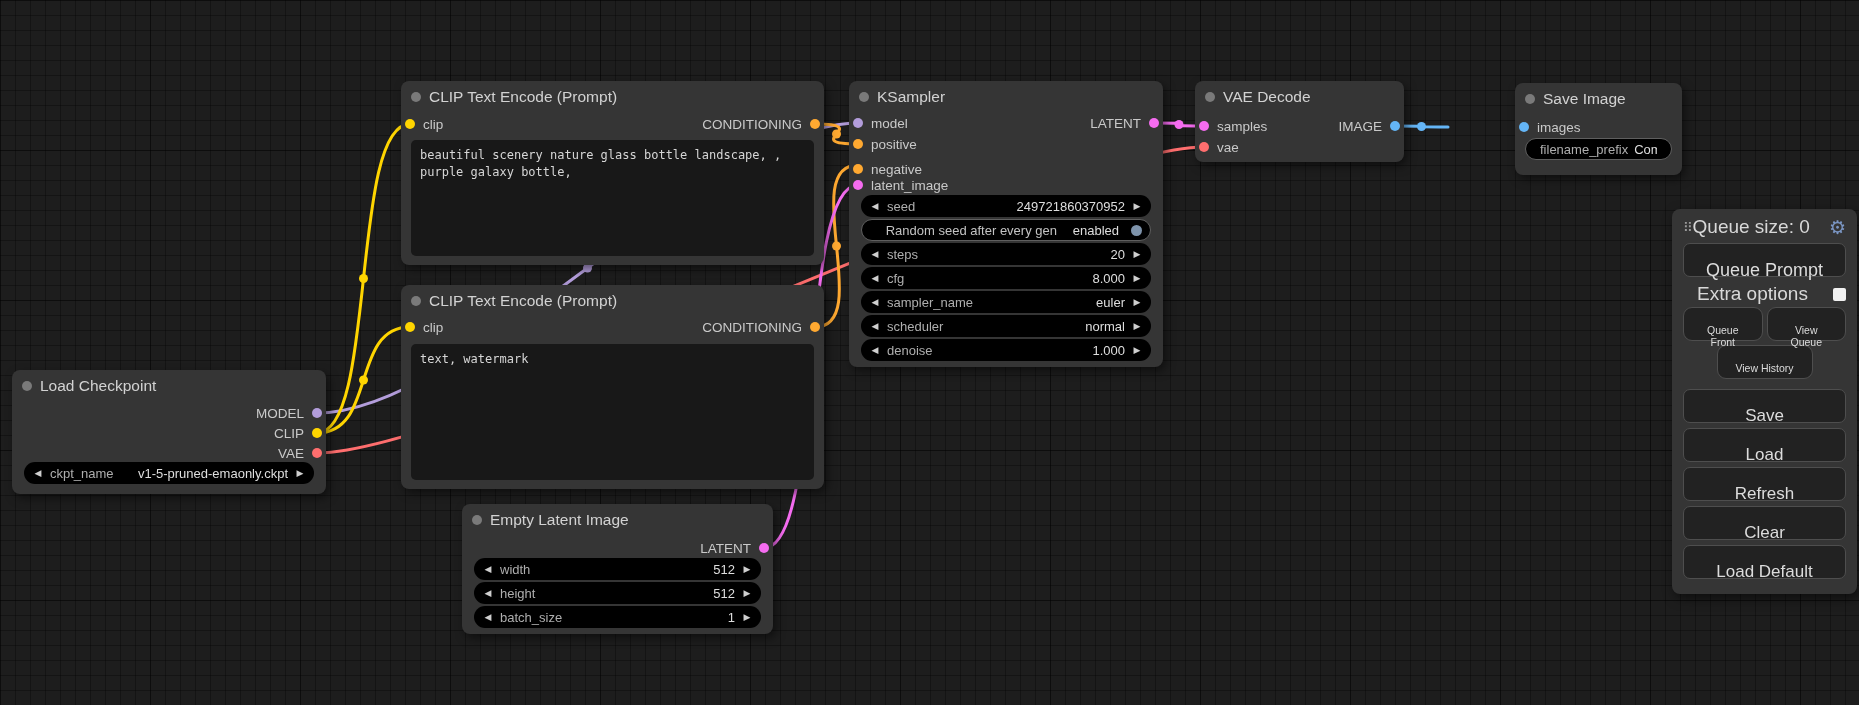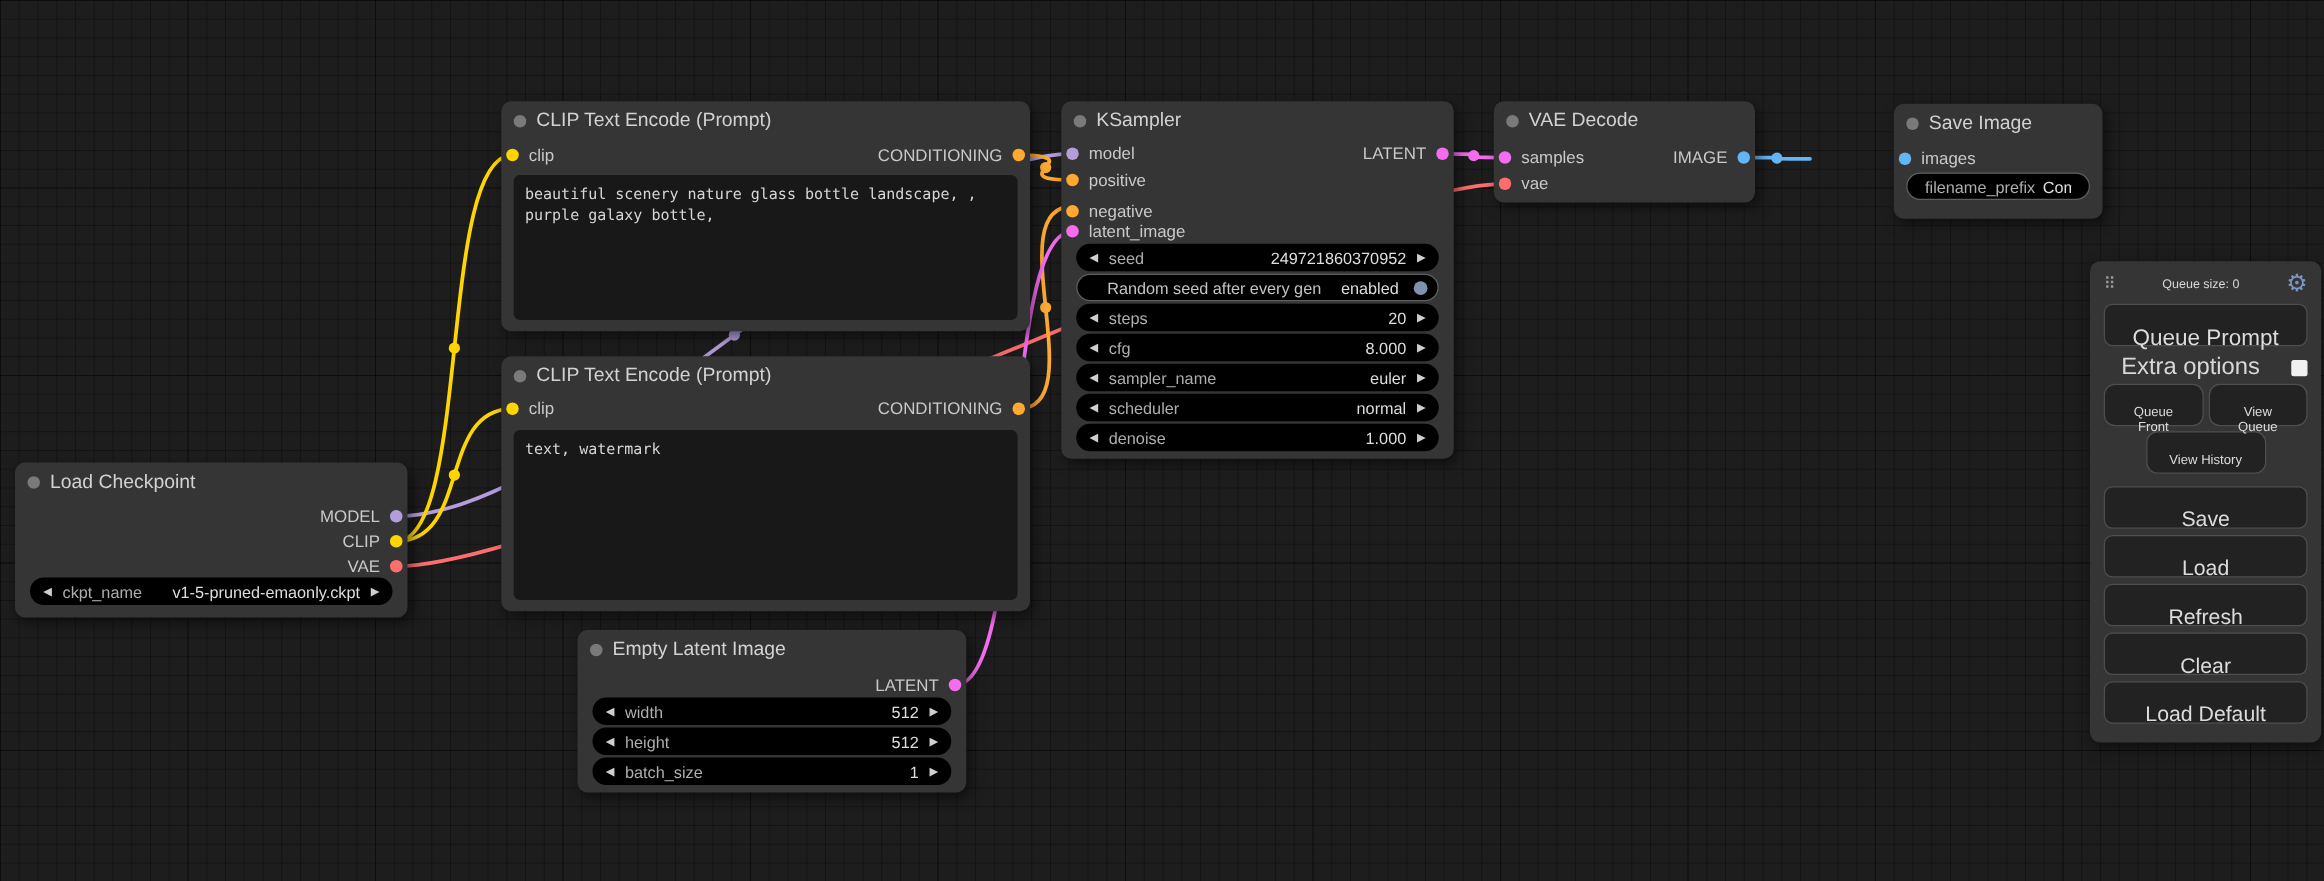--- a/index.html
+++ b/index.html
@@ -73,7 +73,7 @@
   }
   .panel-header { display:flex; align-items:center; height:20px; margin-bottom:6px; }
   .drag-handle { flex:none; color:#9a9a9a; font-size:13px; cursor:grab; }
-  .queue-size { flex:1; text-align:center; font-size:10px; color:#d8d8d8; }
+  .queue-size { flex:1; text-align:left; font-size:19px; color:#d8d8d8; }
   .gear { flex:none; font-size:19px; line-height:1; color:#7b96c4; cursor:pointer; }
   .btn {
     display:block; width:100%; background:#222; border:1px solid #4e4e4e;

